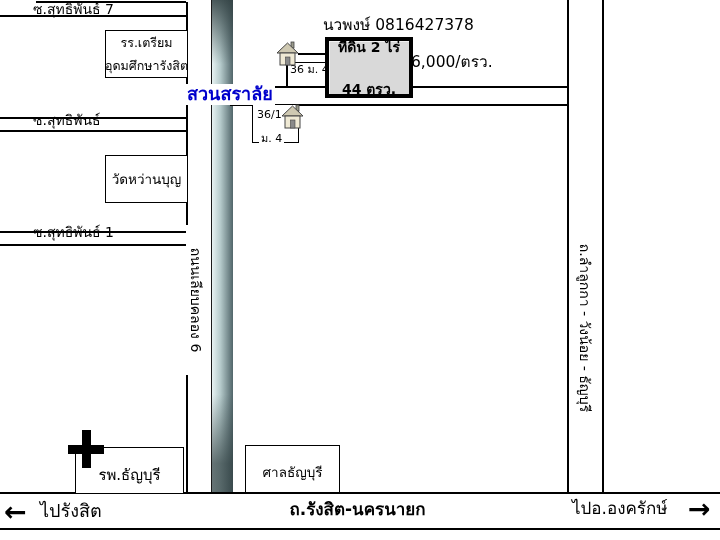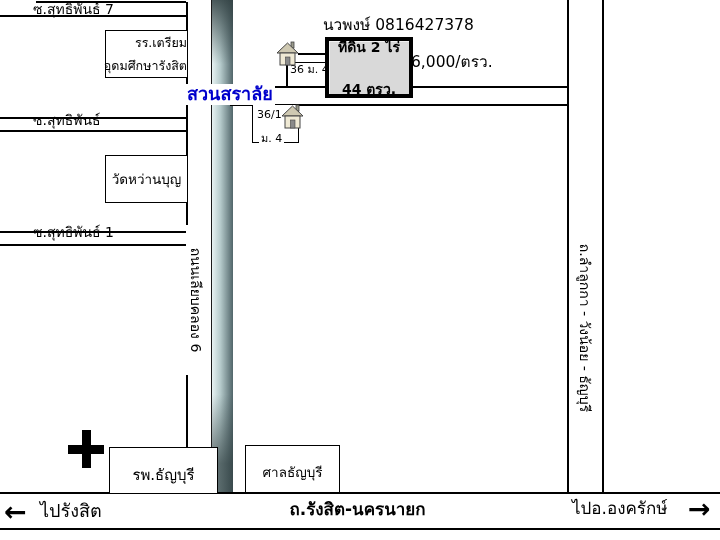--- a/index.html
+++ b/index.html
@@ -63,7 +63,7 @@
   <div class="lbl" style="left:33px;top:112px;font-size:14px;">ซ.สุทธิพันธ์</div>
   <div class="lbl" style="left:33px;top:224px;font-size:14px;">ซ.สุทธิพันธ์ 1</div>
 
-  <div class="mapbox" style="left:105px;top:30px;width:81px;height:46px;font-size:12.5px;align-items:flex-end;">
+  <div class="mapbox" style="left:105px;top:30px;width:81px;height:46px;font-size:12.5px;">
     <div>รร.เตรียม</div>
     <div style="white-space:nowrap;margin-top:3px;">อุดมศึกษารังสิต</div>
   </div>

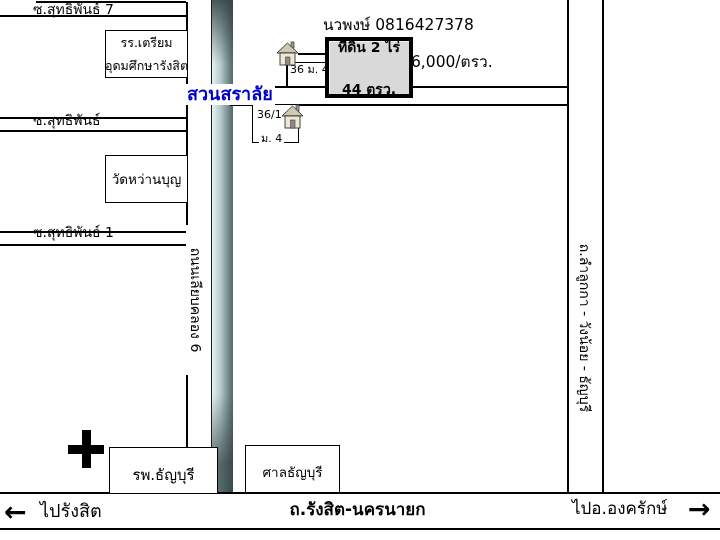--- a/index.html
+++ b/index.html
@@ -73,7 +73,7 @@
   </div>
 
 
-  <div class="mapbox" style="left:75px;top:447px;width:107px;height:45px;font-size:15px;margin-left:34px;">
+  <div class="mapbox" style="left:75px;top:447px;width:107px;height:45px;font-size:15px;">
     <div style="margin-top:8px;">รพ.ธัญบุรี</div>
   </div>
   <div style="position:absolute;left:68px;top:430px;width:36px;height:38px;z-index:5;">

